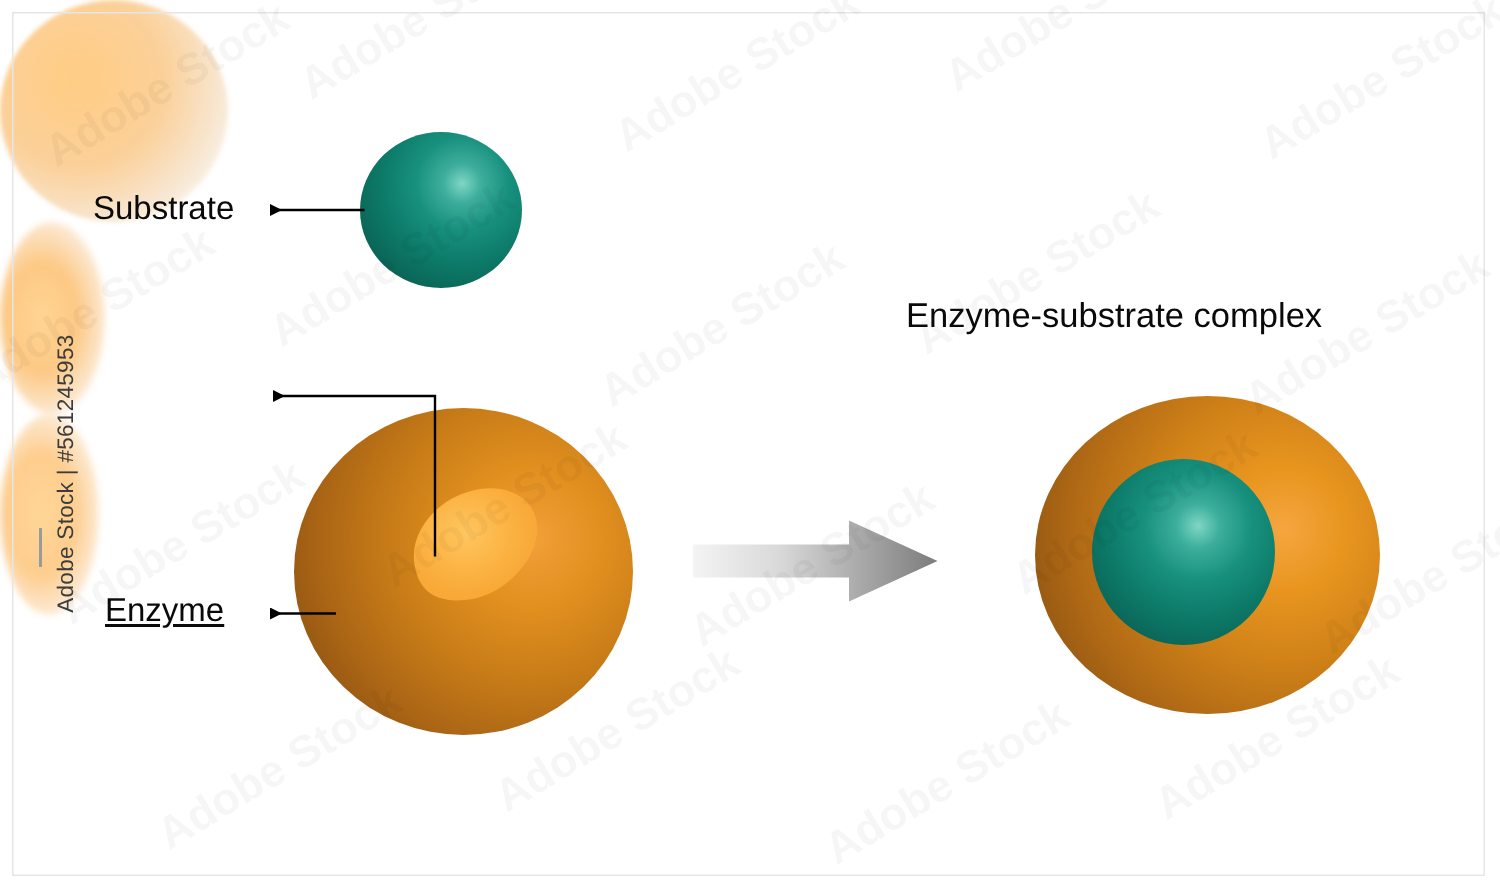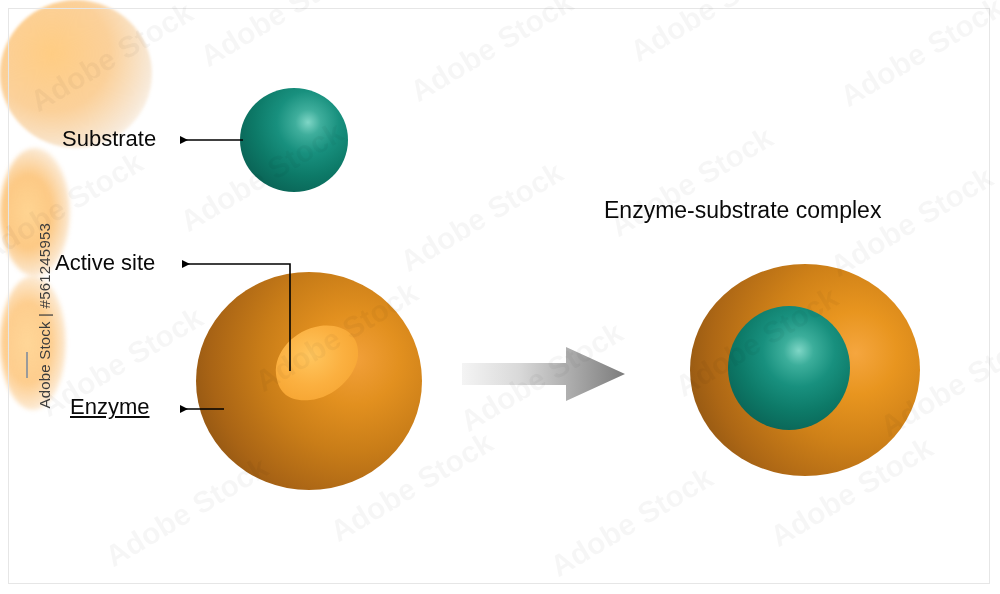--- a/index.html
+++ b/index.html
@@ -281,7 +281,6 @@
   </svg>
 
   <div class="label" id="label-substrate">Substrate</div>
-  <div class="label" id="label-active-site">Active site</div>
   <div class="label" id="label-enzyme">Enzyme</div>
   <div class="label" id="label-complex">Enzyme-substrate complex</div>
 

